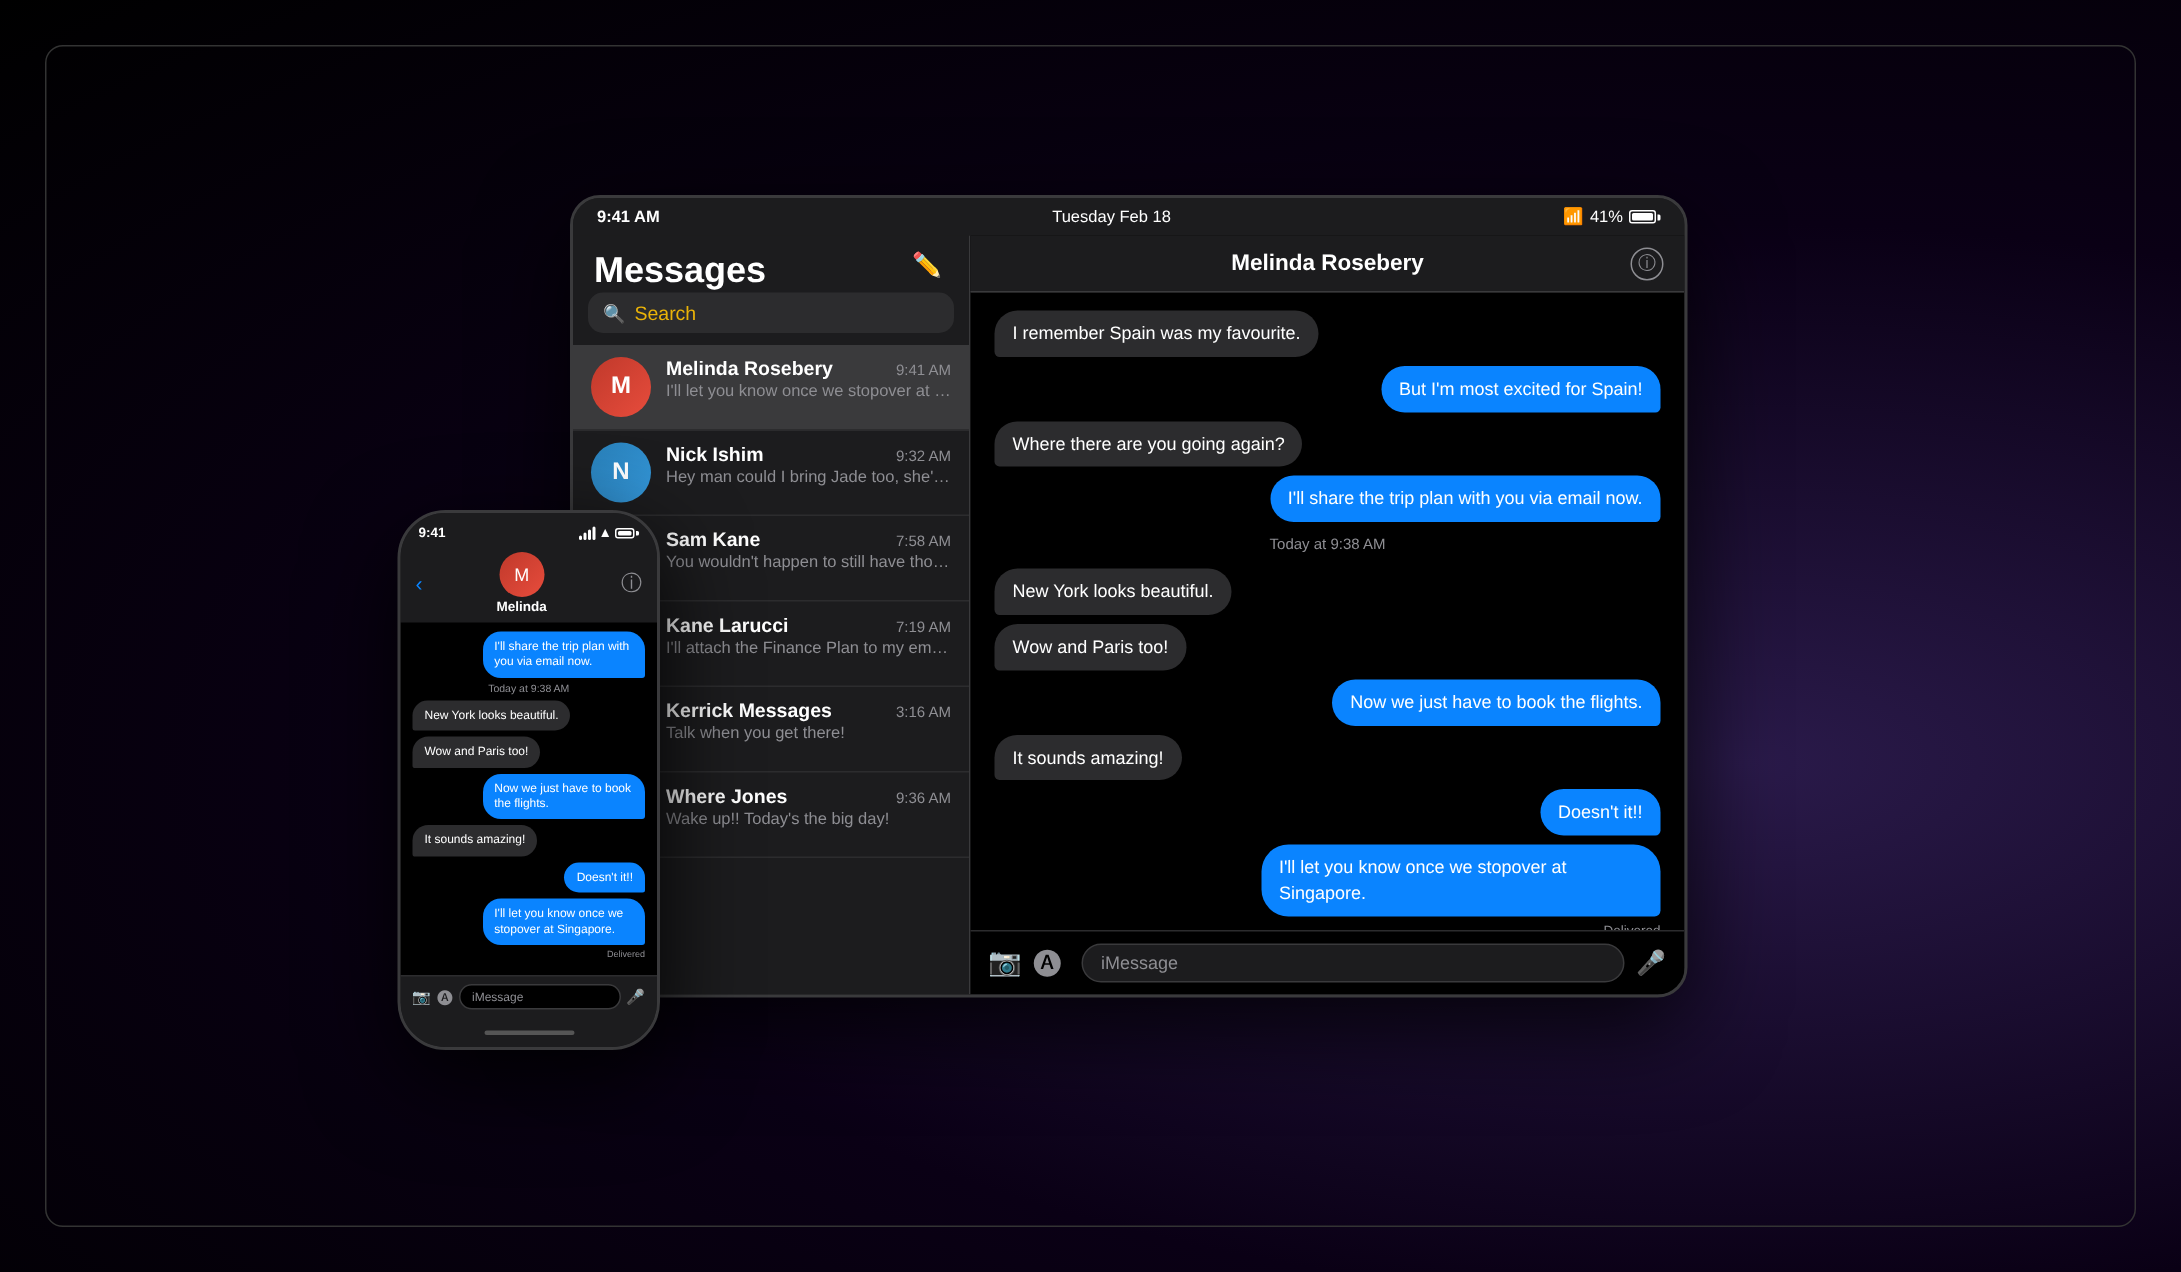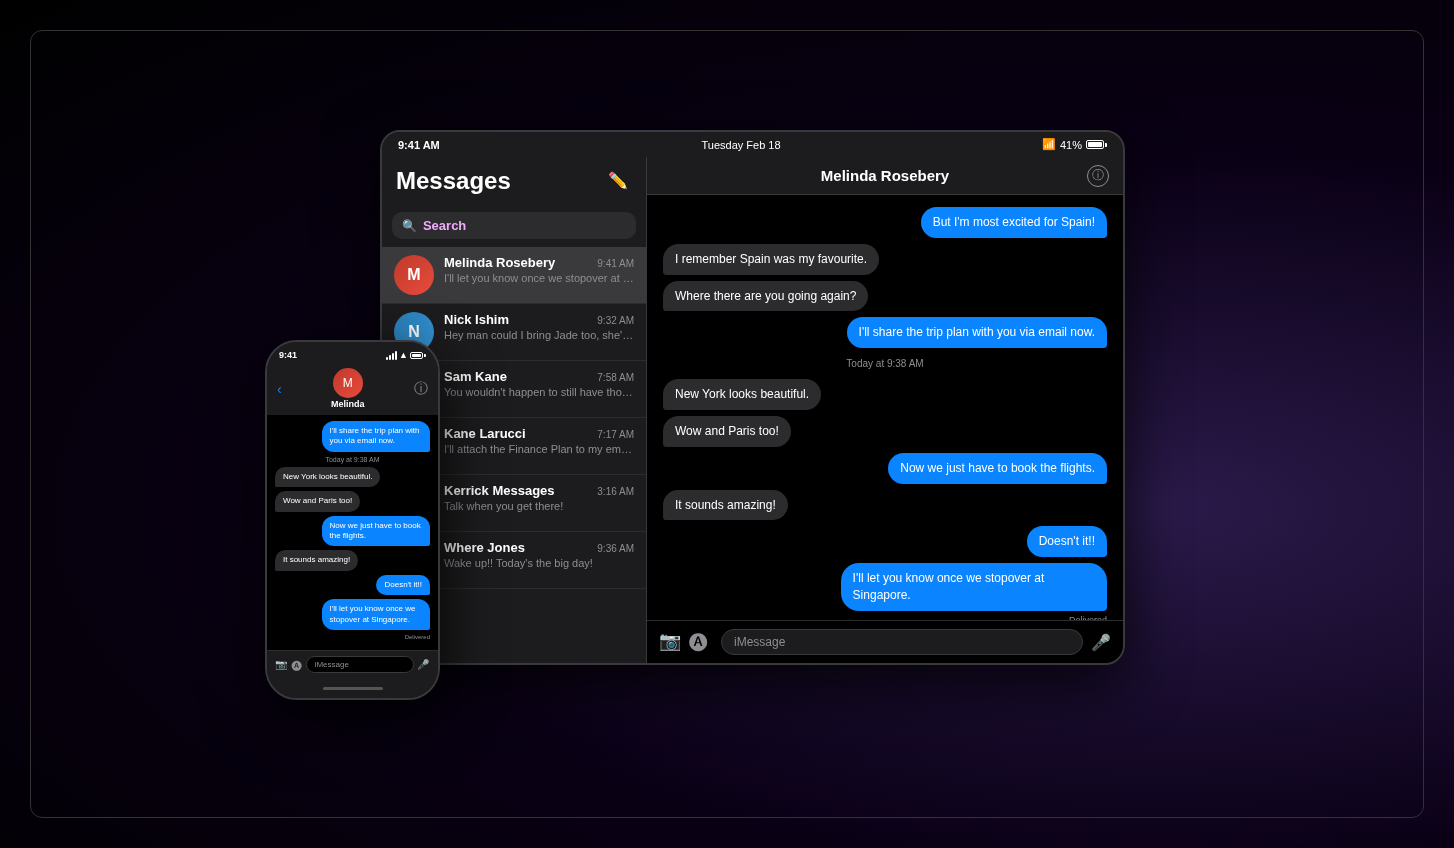--- a/index.html
+++ b/index.html
@@ -74,10 +74,10 @@
     }
 
     .sidebar-header {
-      padding: 10px 14px 17px;
+      padding: 10px 14px 0;
       display: flex;
       justify-content: space-between;
-      align-items: flex-end;
+      align-items: flex-start;
     }
 
     .sidebar-title {

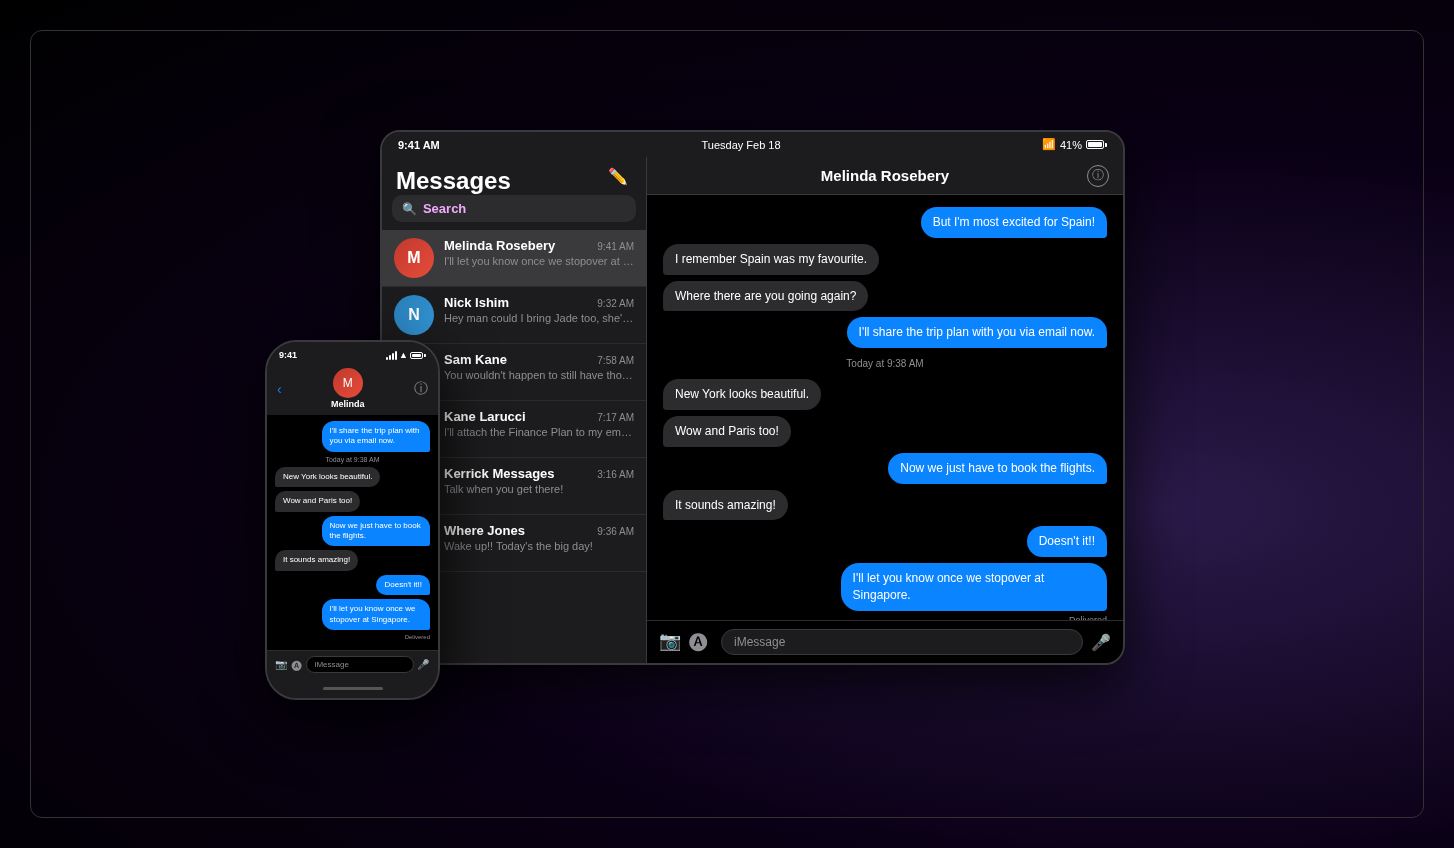--- a/index.html
+++ b/index.html
@@ -104,7 +104,7 @@
     }
 
     .search-icon { color: #8e8e93; font-size: 12px; }
-    .search-placeholder { color: #f0abfc; font-size: 13px; font-weight: bold; }
+    .search-placeholder { color: #eab308; font-size: 13px; }
 
     .conversation-list { flex: 1; overflow: hidden; }
 

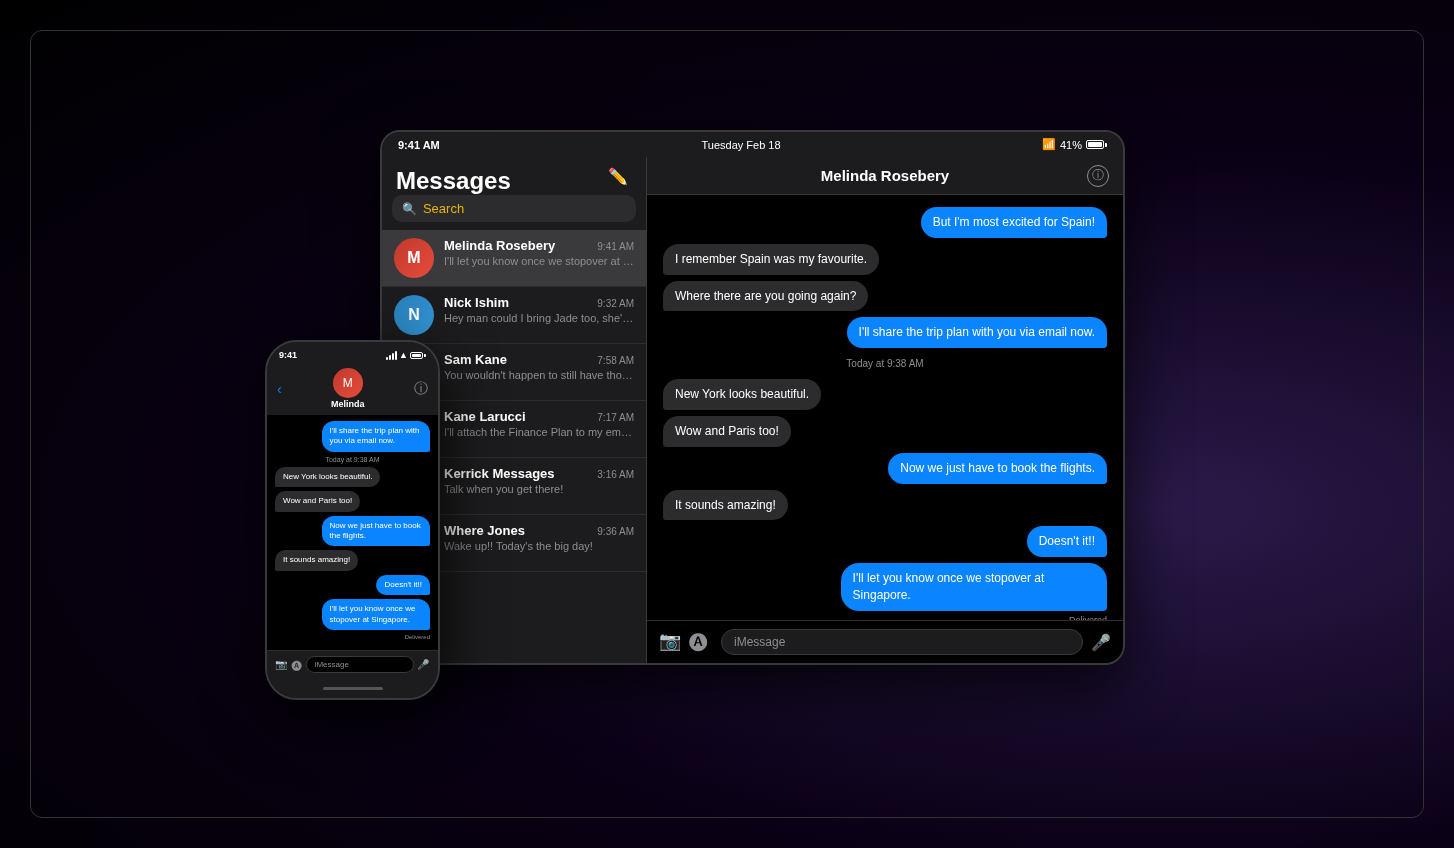--- a/index.html
+++ b/index.html
@@ -542,8 +542,8 @@
         <div class="info-button">ⓘ</div>
       </div>
       <div class="messages-area">
+        <div class="msg-bubble msg-received">I remember Spain was my favourite.</div>
         <div class="msg-bubble msg-sent">But I'm most excited for Spain!</div>
-        <div class="msg-bubble msg-received">I remember Spain was my favourite.</div>
         <div class="msg-bubble msg-received">Where there are you going again?</div>
         <div class="msg-bubble msg-sent">I'll share the trip plan with you via email now.</div>
         <div class="timestamp-label">Today at 9:38 AM</div>

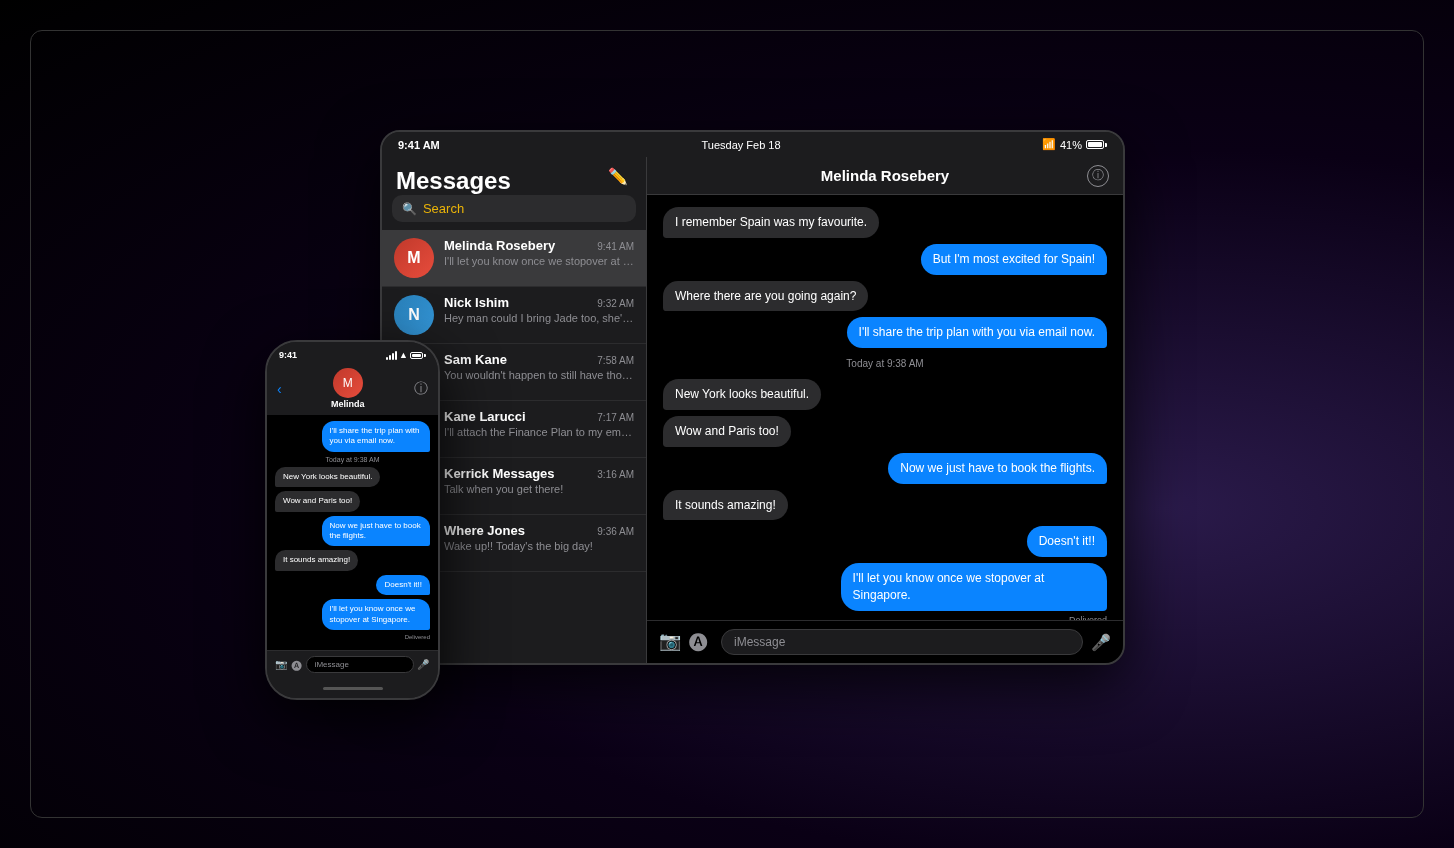--- a/index.html
+++ b/index.html
@@ -506,7 +506,7 @@
           <div class="conv-info">
             <div class="conv-top">
               <span class="conv-name">Kane Larucci</span>
-              <span class="conv-time">7:17 AM</span>
+              <span class="conv-time">7:19 AM</span>
             </div>
             <div class="conv-preview">I'll attach the Finance Plan to my email to the team tonight.</div>
           </div>

